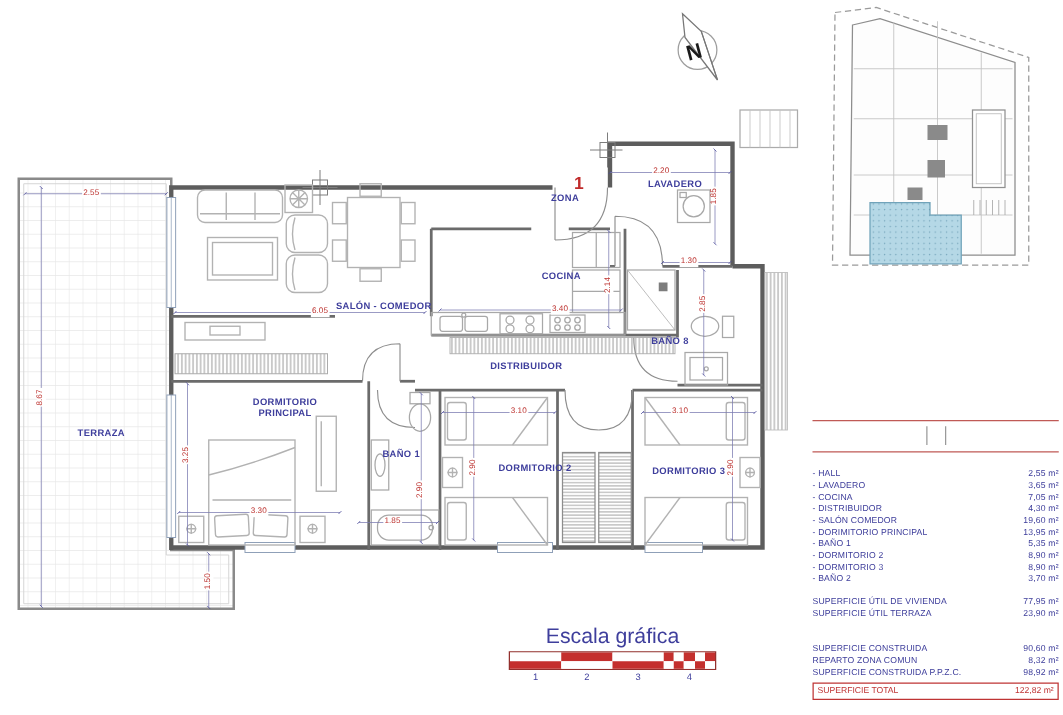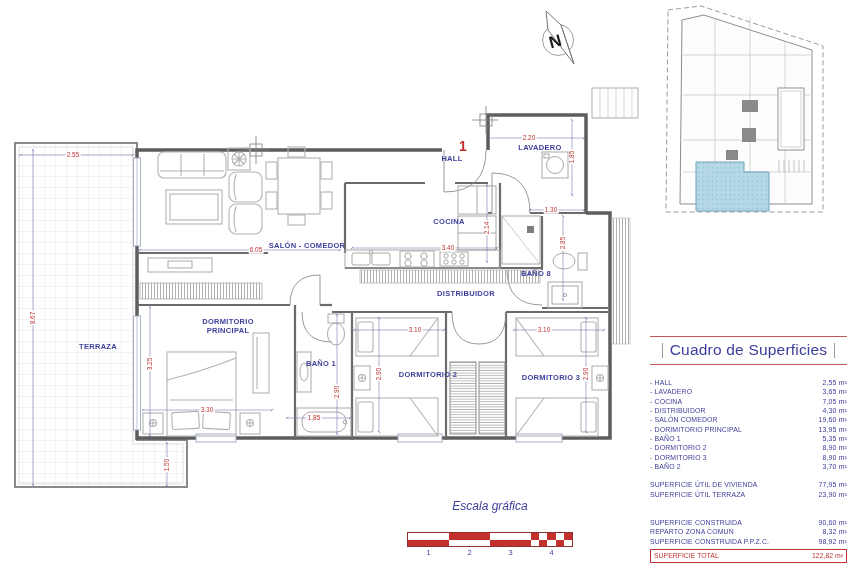--- a/index.html
+++ b/index.html
@@ -298,7 +298,7 @@
 
 <span class="lbl" style="left:98px;top:346px;">TERRAZA</span>
 <span class="lbl" style="left:307px;top:245px;">SALÓN - COMEDOR</span>
-<span class="lbl" style="left:452px;top:158px;">HALL</span>
+<span class="lbl" style="left:452px;top:158px;">ZONA</span>
 <span class="lbl" style="left:540px;top:147px;text-align:right;">LAVADERO</span>
 <span class="lbl" style="left:449px;top:221px;">COCINA</span>
 <span class="lbl" style="left:421px;top:293px;margin-left:45px;">DISTRIBUIDOR</span>

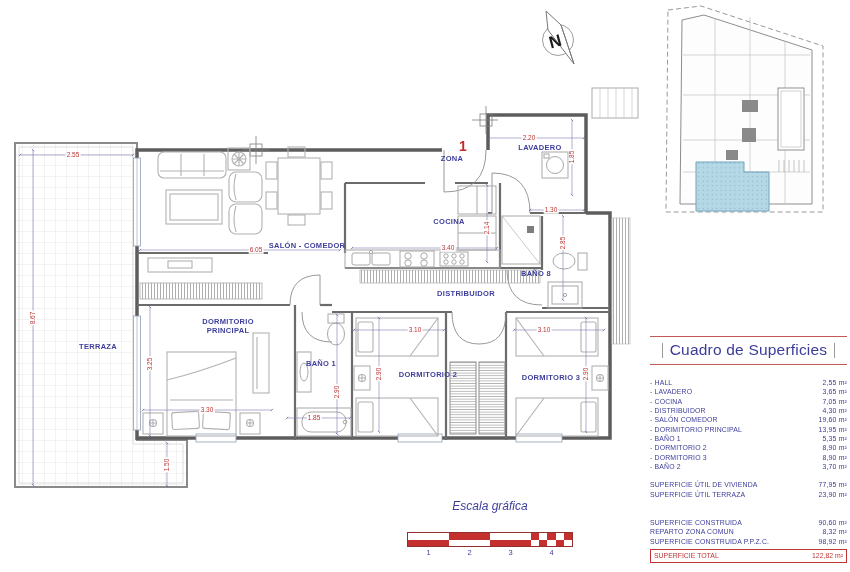--- a/index.html
+++ b/index.html
@@ -301,7 +301,7 @@
 <span class="lbl" style="left:452px;top:158px;">ZONA</span>
 <span class="lbl" style="left:540px;top:147px;text-align:right;">LAVADERO</span>
 <span class="lbl" style="left:449px;top:221px;">COCINA</span>
-<span class="lbl" style="left:421px;top:293px;margin-left:45px;">DISTRIBUIDOR</span>
+<span class="lbl" style="left:421px;top:293px;">DISTRIBUIDOR</span>
 <span class="lbl" style="left:536px;top:273px;">BAÑO 8</span>
 <span class="lbl wrap" style="left:228px;top:326px;">DORMITORIO PRINCIPAL</span>
 <span class="lbl" style="left:321px;top:363px;">BAÑO 1</span>

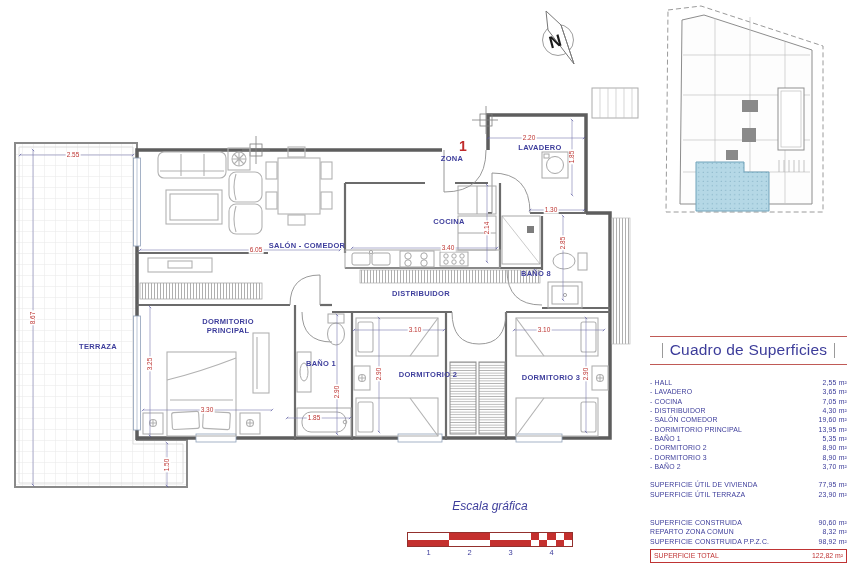--- a/index.html
+++ b/index.html
@@ -296,7 +296,7 @@
   </g>
 </svg>
 
-<span class="lbl" style="left:98px;top:346px;">TERRAZA</span>
+<span class="lbl" style="left:81px;top:346px;">TERRAZA</span>
 <span class="lbl" style="left:307px;top:245px;">SALÓN - COMEDOR</span>
 <span class="lbl" style="left:452px;top:158px;">ZONA</span>
 <span class="lbl" style="left:540px;top:147px;text-align:right;">LAVADERO</span>

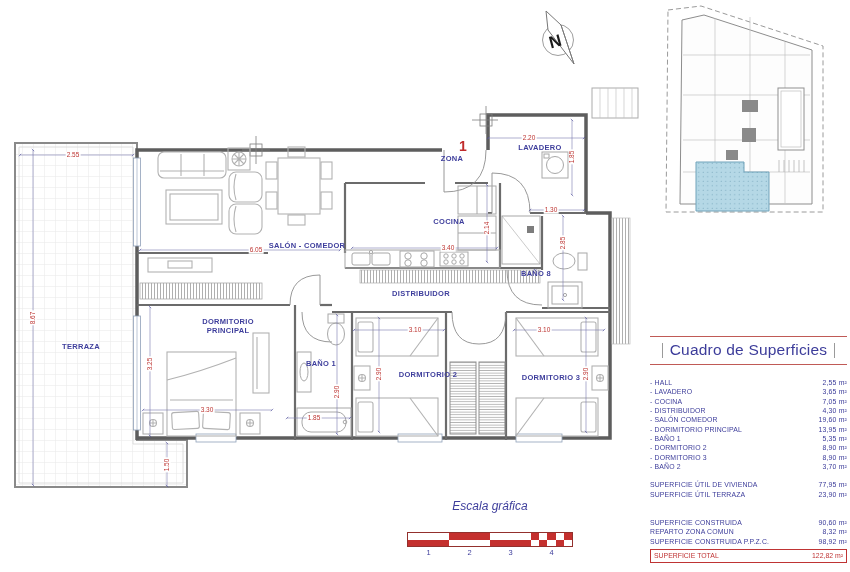--- a/index.html
+++ b/index.html
@@ -331,7 +331,6 @@
 <div class="stable">
   <div class="t-title">
     <span class="vbar"></span>
-    <span class="txt">Cuadro de Superficies</span>
     <span class="vbar"></span>
   </div>
 

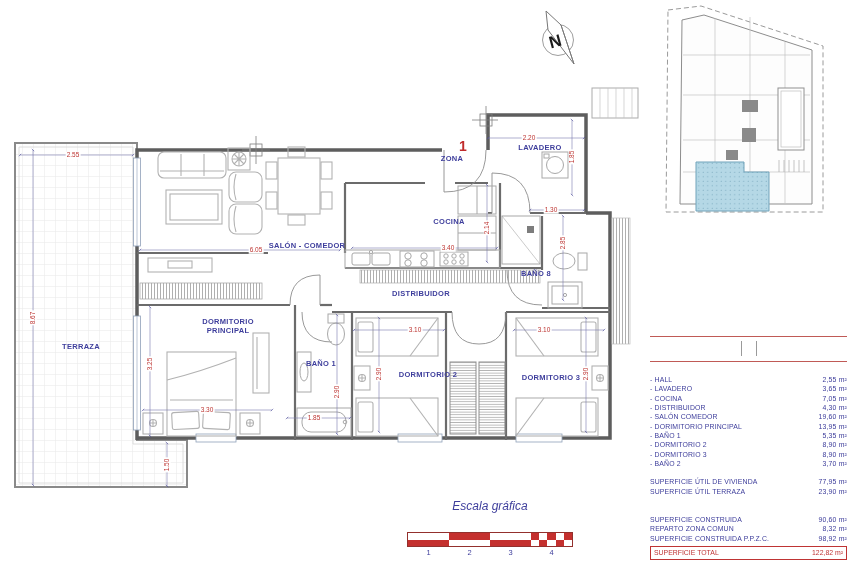--- a/index.html
+++ b/index.html
@@ -29,7 +29,7 @@
           justify-content:space-between;font-size:6.9px;line-height:10px;padding:1px 3px;}
   
   .scalebox{position:absolute;left:406px;top:499px;width:168px;z-index:5;}
-  .sc-title{display:block;text-align:center;color:#3e3e9c;font-size:12px;margin-bottom:19px;font-style:italic;}
+  .sc-title{display:block;text-align:center;color:#3e3e9c;font-size:17px;margin-bottom:2px;}
   .sbar{width:164px;height:13px;border:1px solid #93302d;margin:0 auto;}
   .srow{display:flex;height:6.5px;}
   .c{width:41px;height:6.5px;}

